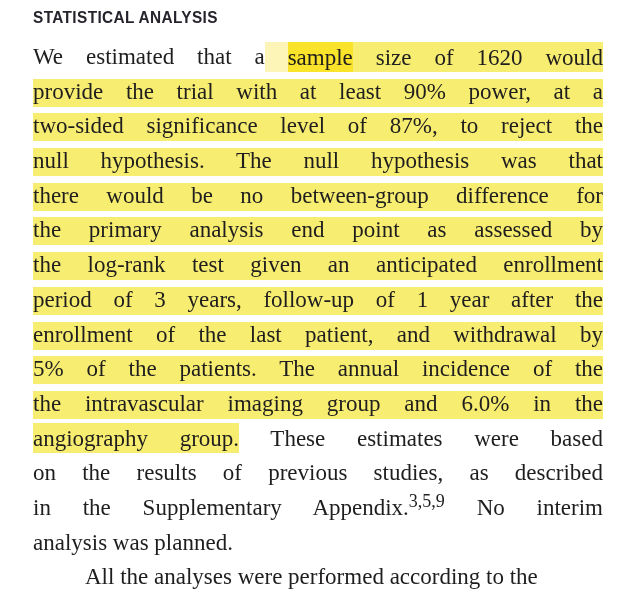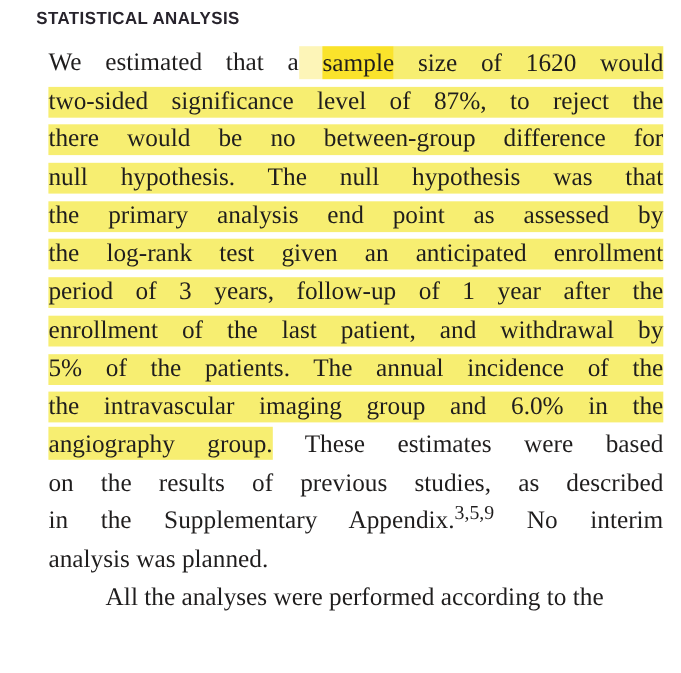--- a/index.html
+++ b/index.html
@@ -35,7 +35,6 @@
     white-space: nowrap;
     text-align: justify;
     text-align-last: justify;
-    margin-left: 11px;
   }
   .tline.noj {
     text-align: right;

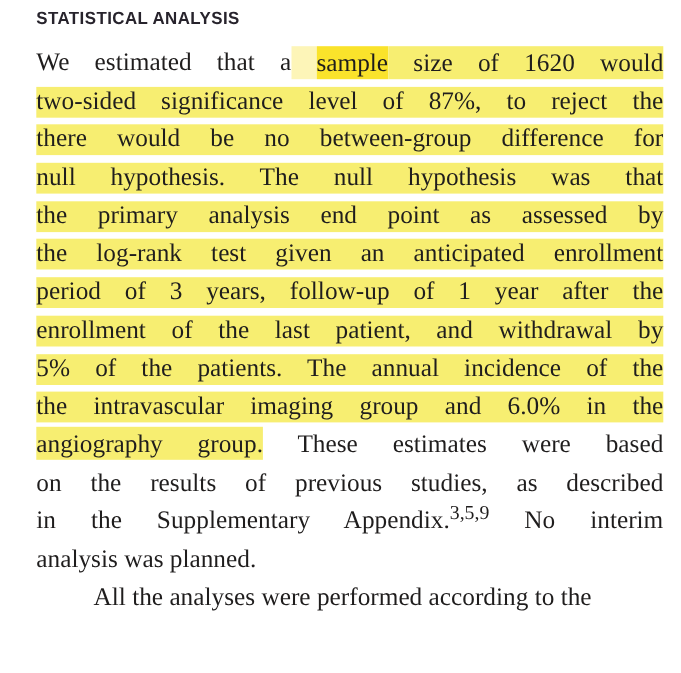--- a/index.html
+++ b/index.html
@@ -64,6 +64,7 @@
 
 <div class="text-column" style="color: rgb(31, 29, 29);">
     <div class="tline"><span>We estimated that a</span><span class="hl-pale"> </span><span class="hl-bright">sample</span><span class="hl-light"> size of 1620 would</span></div>
+    <div class="tline band-full"><span>provide the trial with at least 90% power, at a</span></div>
     <div class="tline band-full"><span>two-sided significance level of 87%, to reject the</span></div>
     <div class="tline band-full"><span>there would be no between-group difference for</span></div>
     <div class="tline band-full"><span>null hypothesis. The null hypothesis was that</span></div>

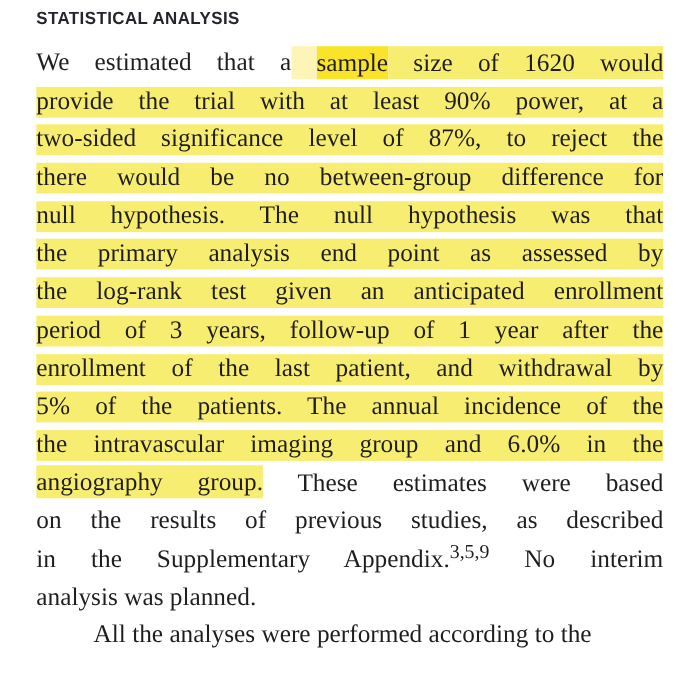--- a/index.html
+++ b/index.html
@@ -66,8 +66,8 @@
     <div class="tline"><span>We estimated that a</span><span class="hl-pale"> </span><span class="hl-bright">sample</span><span class="hl-light"> size of 1620 would</span></div>
     <div class="tline band-full"><span>provide the trial with at least 90% power, at a</span></div>
     <div class="tline band-full"><span>two-sided significance level of 87%, to reject the</span></div>
+    <div class="tline band-full"><span>null hypothesis. The null hypothesis was that</span></div>
     <div class="tline band-full"><span>there would be no between-group difference for</span></div>
-    <div class="tline band-full"><span>null hypothesis. The null hypothesis was that</span></div>
     <div class="tline band-full"><span>the primary analysis end point as assessed by</span></div>
     <div class="tline band-full"><span>the log-rank test given an anticipated enrollment</span></div>
     <div class="tline band-full"><span>period of 3 years, follow-up of 1 year after the</span></div>

